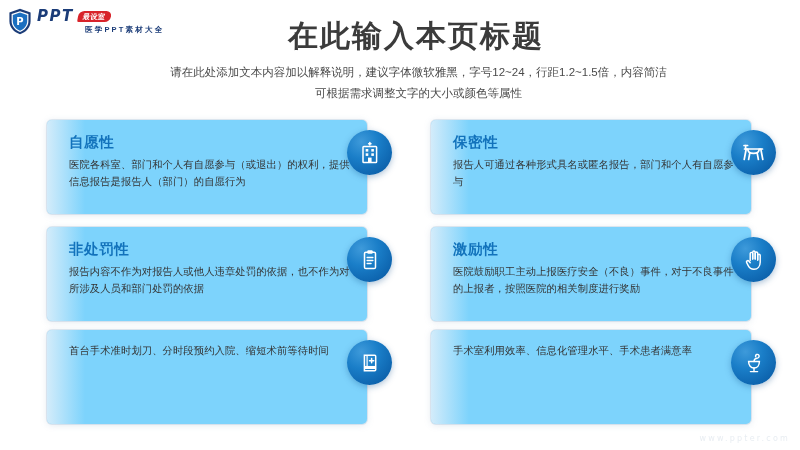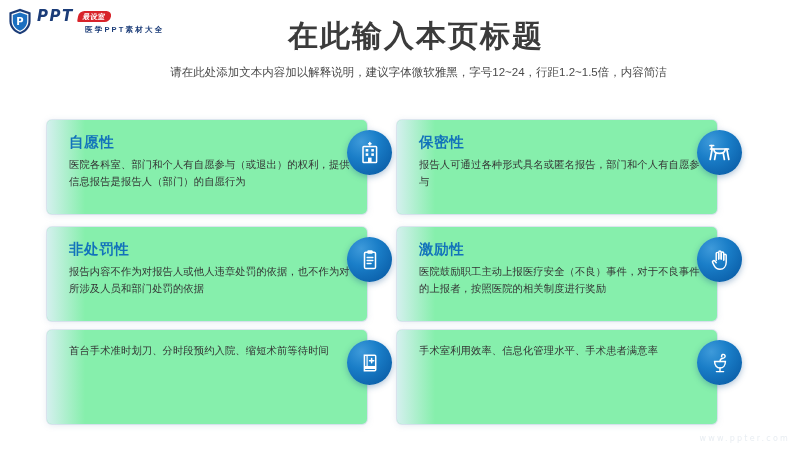--- a/index.html
+++ b/index.html
@@ -154,6 +154,7 @@
 
   <div id="subtitle">
     <span>请在此处添加文本内容加以解释说明，建议字体微软雅黑，字号12~24，行距1.2~1.5倍，内容简洁</span>
+    <span>可根据需求调整文字的大小或颜色等属性</span>
   </div>
 
   <div id="cards">

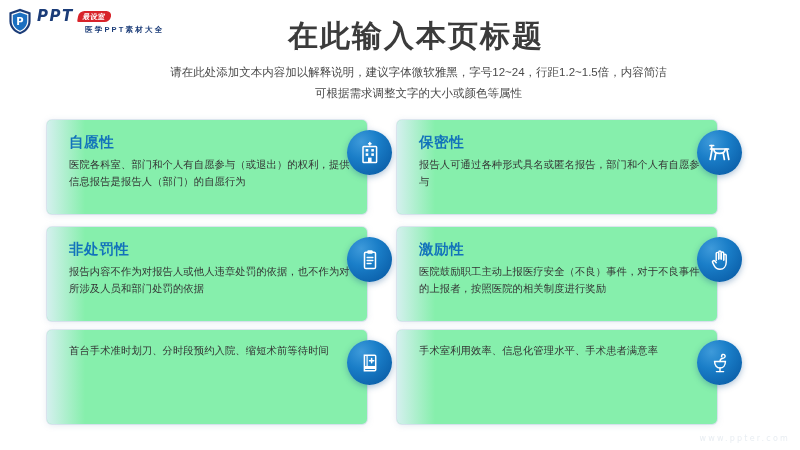--- a/index.html
+++ b/index.html
@@ -81,7 +81,7 @@
   .card {
     position: absolute; left: 0; top: 0;
     width: 320px; height: 94px;
-    background: #86efac;
+    background: #7dd3fc;
     border-radius: 5px;
     box-shadow: 0 1px 7px rgba(120,150,180,0.22),
                 0 0 0 1px rgba(205,220,235,0.55);

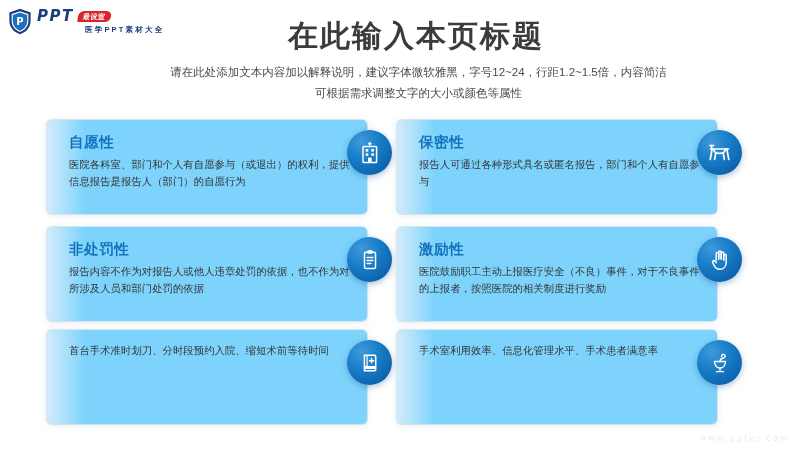--- a/index.html
+++ b/index.html
@@ -73,7 +73,7 @@
     width: 345px; height: 94px;
   }
   .col-l { left: 47px; }
-  .col-r { left: 397px; }
+  .col-r { left: 431px; }
   .row-1 { top: 8px; }
   .row-2 { top: 115px; }
   .row-3 { top: 218px; }

